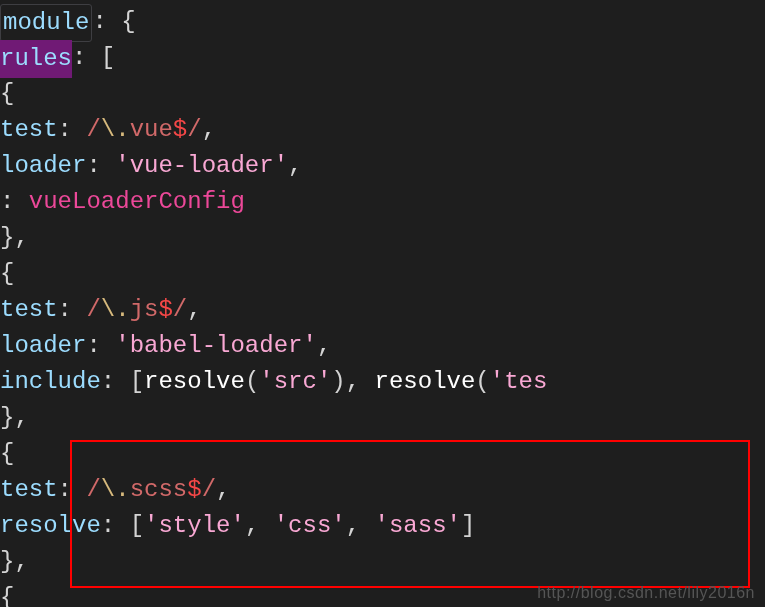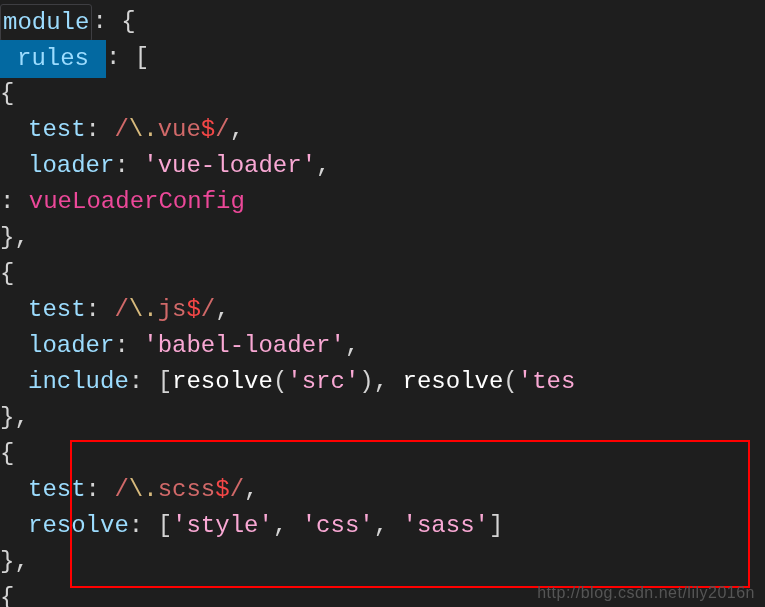--- a/index.html
+++ b/index.html
@@ -40,8 +40,8 @@
       padding: 0 2px;
     }
     .sel-bg {
-      background: #0369a1;
-      padding: 1px 17px;
+      background: #701a75;
+      padding: 1px 0;
     }
     .red-box {
       position: absolute;

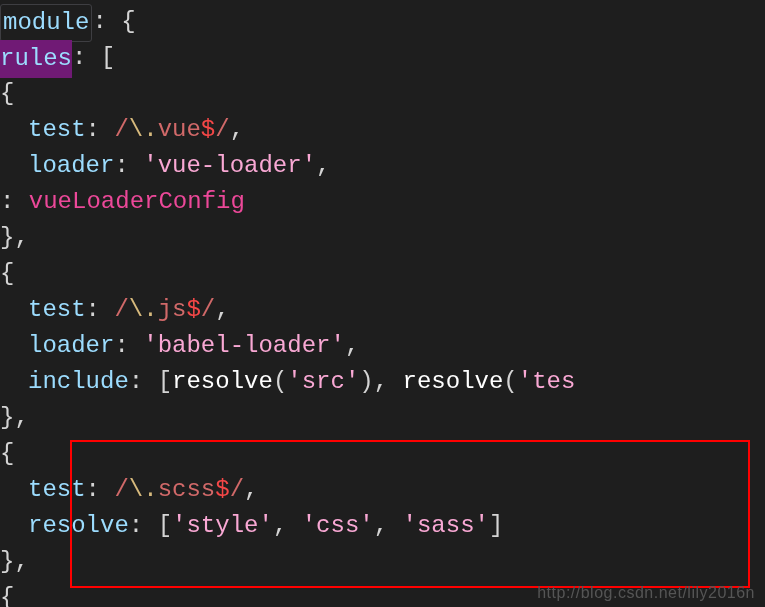--- a/index.html
+++ b/index.html
@@ -26,7 +26,7 @@
       align-items: flex-start;
       font-family: Liberation Mono, monospace;
     }
-    .prop { color: #9cdcfe; padding-left: 28px; }
+    .prop { color: #9cdcfe; }
     .punct { color: #d4d4d4; }
     .regex { color: #d16969; }
     .regex-escape { color: #d7ba7d; }

